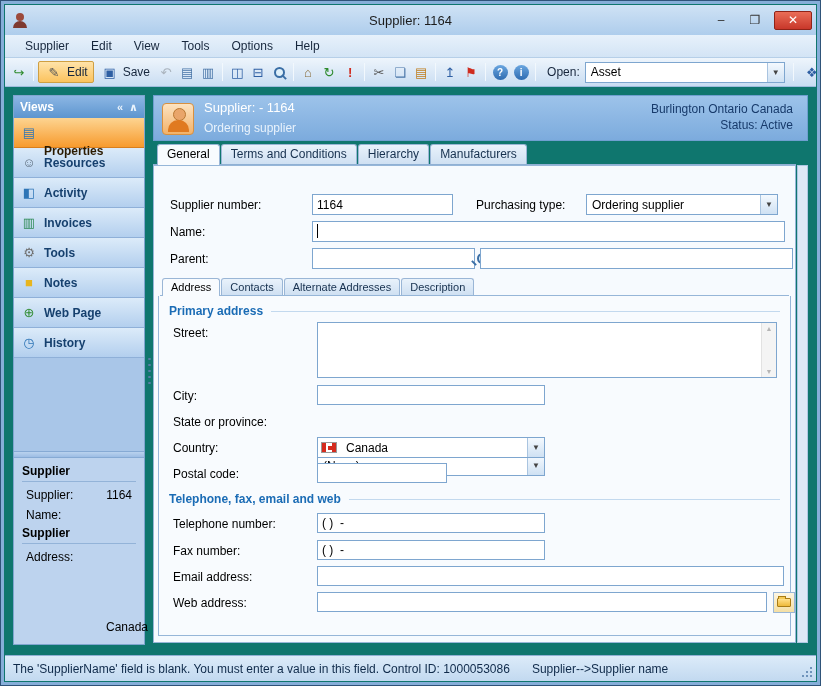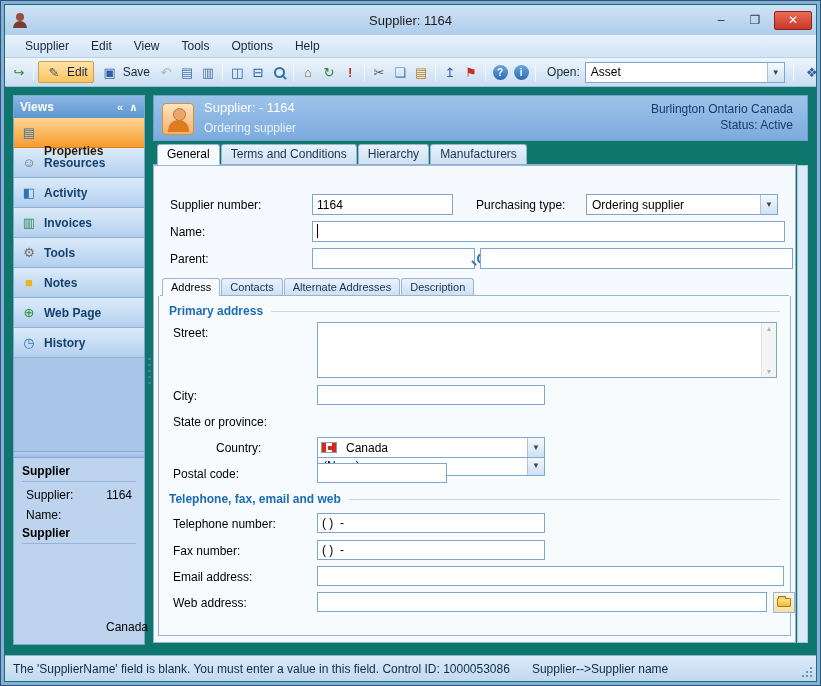--- a/index.html
+++ b/index.html
@@ -350,7 +350,7 @@
             <span class="dd">▼</span>
           </span>
 
-          <span class="flabel" style="left:14px; top:145px;margin-left:43px;">Country:</span>
+          <span class="flabel" style="left:14px; top:145px;">Country:</span>
           <span class="combo cmb" style="left:158px; top:141px; width:228px;">
             <span class="flag"></span>
             <span class="txt">Canada</span>

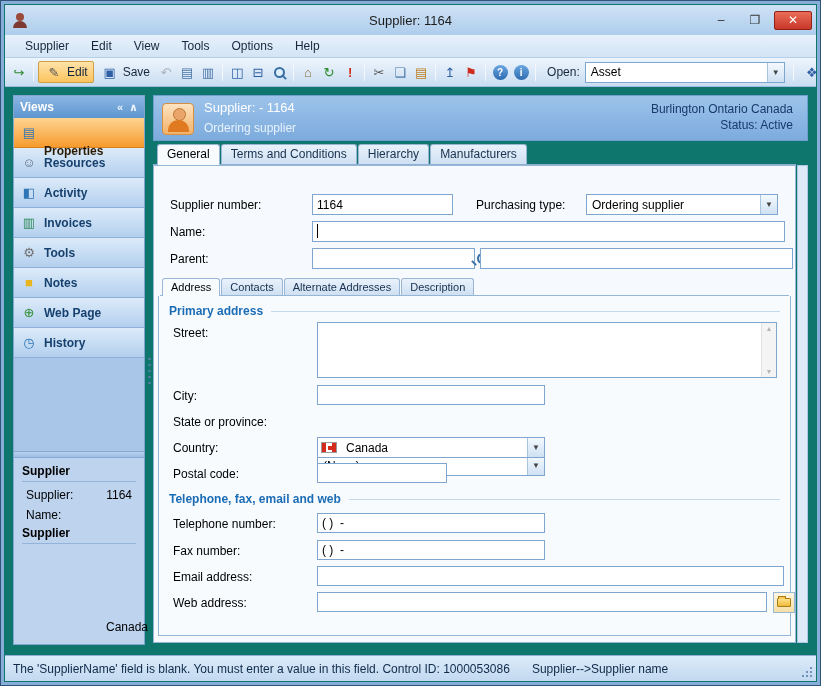--- a/index.html
+++ b/index.html
@@ -269,6 +269,10 @@
           <span class="v"></span>
         </div>
         <div class="sum-head">Supplier</div>
+        <div class="sum-row">
+          <span>Address:</span>
+          <span class="v"></span>
+        </div>
         <div class="sum-country">Canada</div>
       </div>
     </div>

